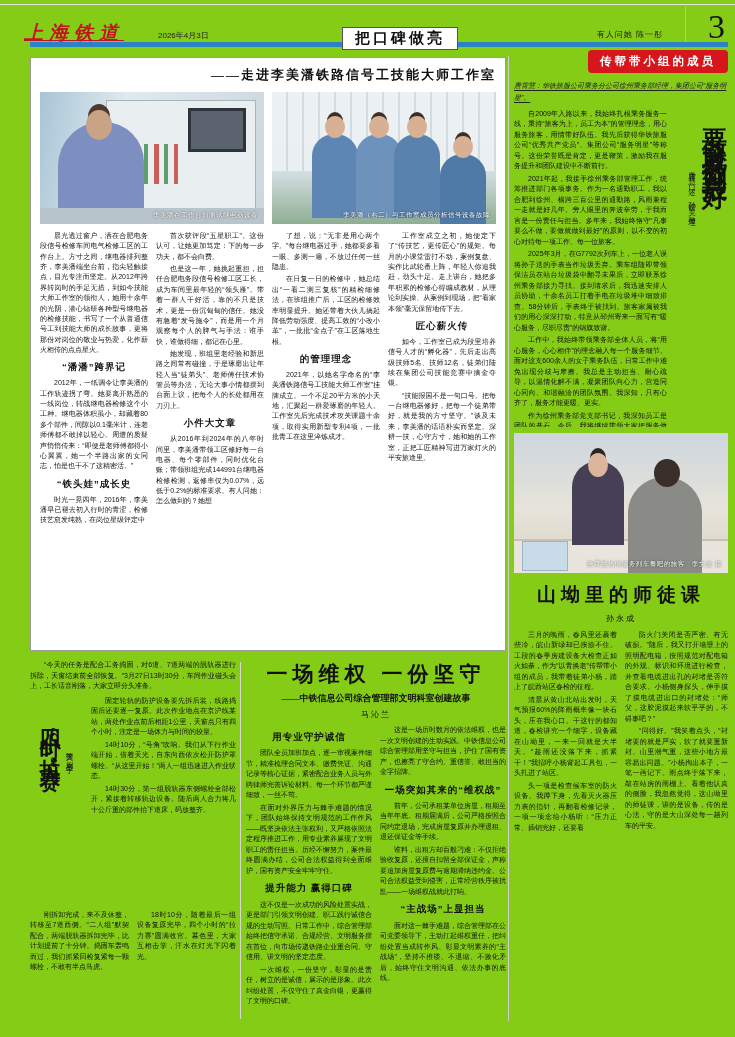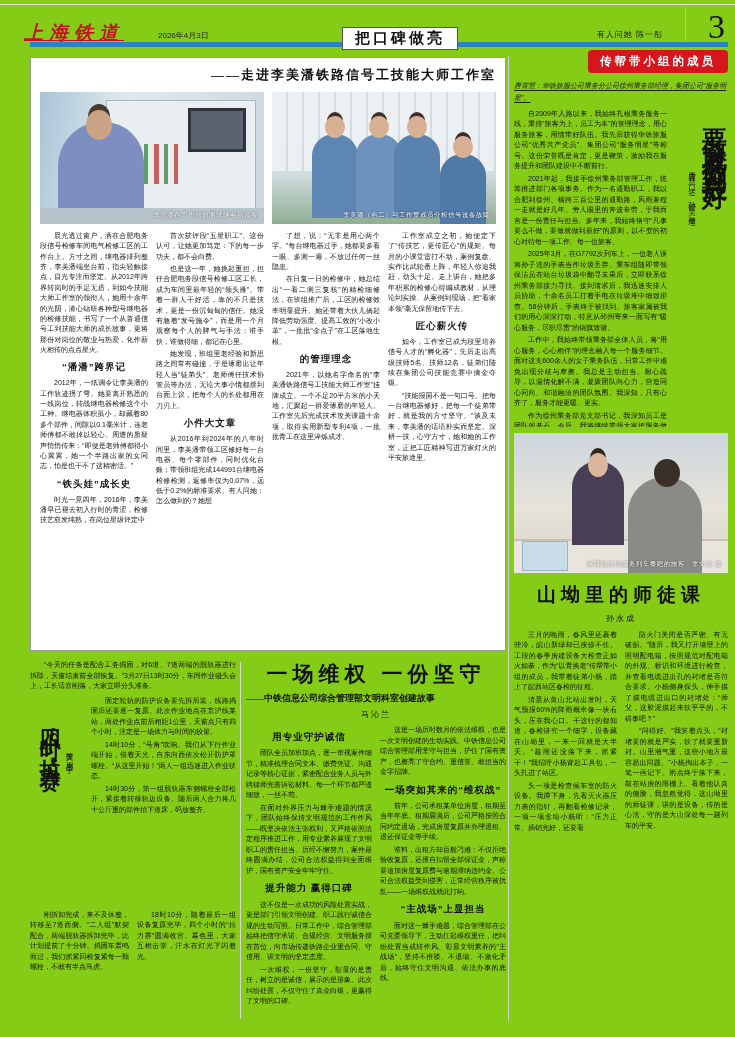--- a/index.html
+++ b/index.html
@@ -124,7 +124,7 @@
   .rights { position:absolute; left:246px; top:660px; width:260px; height:358px; overflow:hidden; }
   .rights-title { font-weight:bold; font-size:21px; text-align:center; letter-spacing:5px; }
   .rights-sub { font-family:"Liberation Serif", serif; font-weight:bold; font-size:9px;
-                text-align:left; margin-top:4px; }
+                text-align:center; margin-top:4px; }
   .rights-author { font-size:8px; text-align:center; margin:4px 0 5px; letter-spacing:2px; }
   .rights-cols { display:flex; gap:8px; height:284px; overflow:hidden; }
   .rcol { flex:1; font-size:7px; line-height:1.5; text-align:justify; overflow:hidden; }

